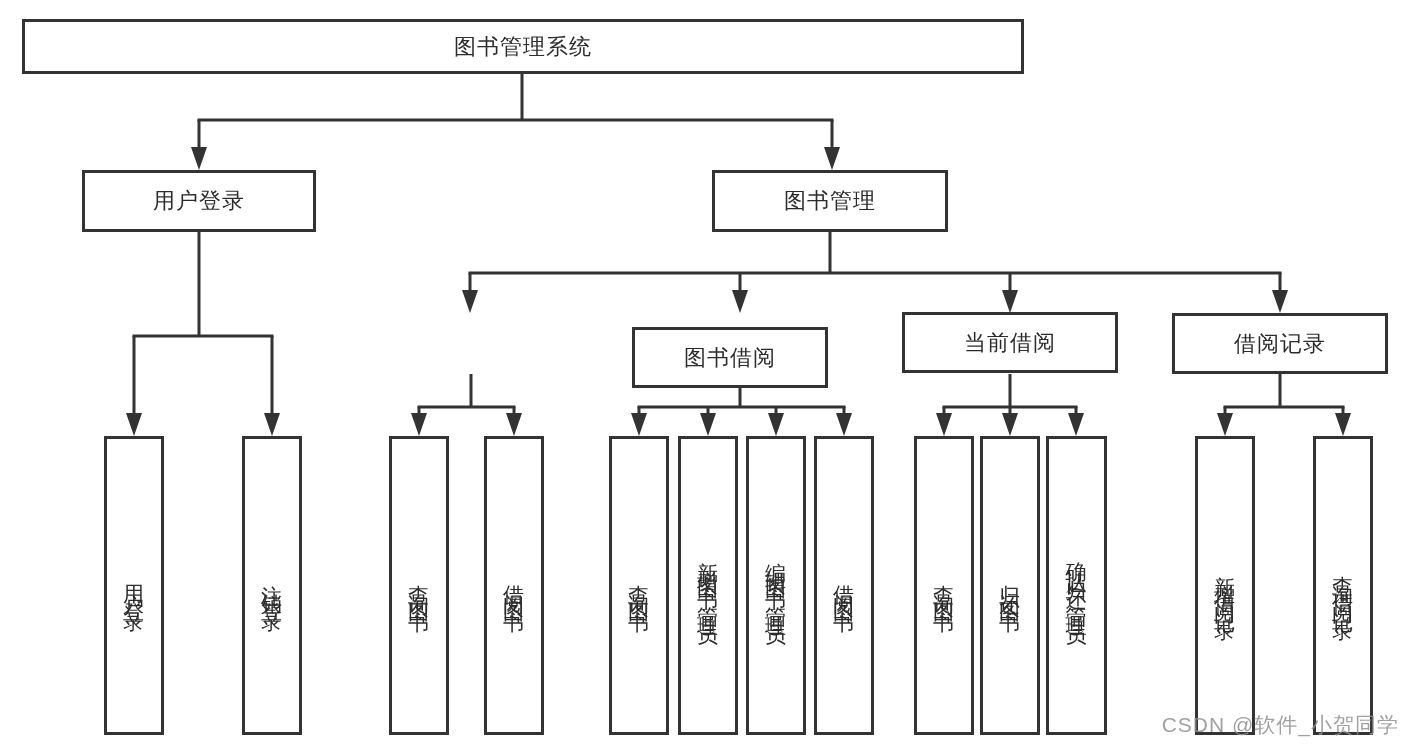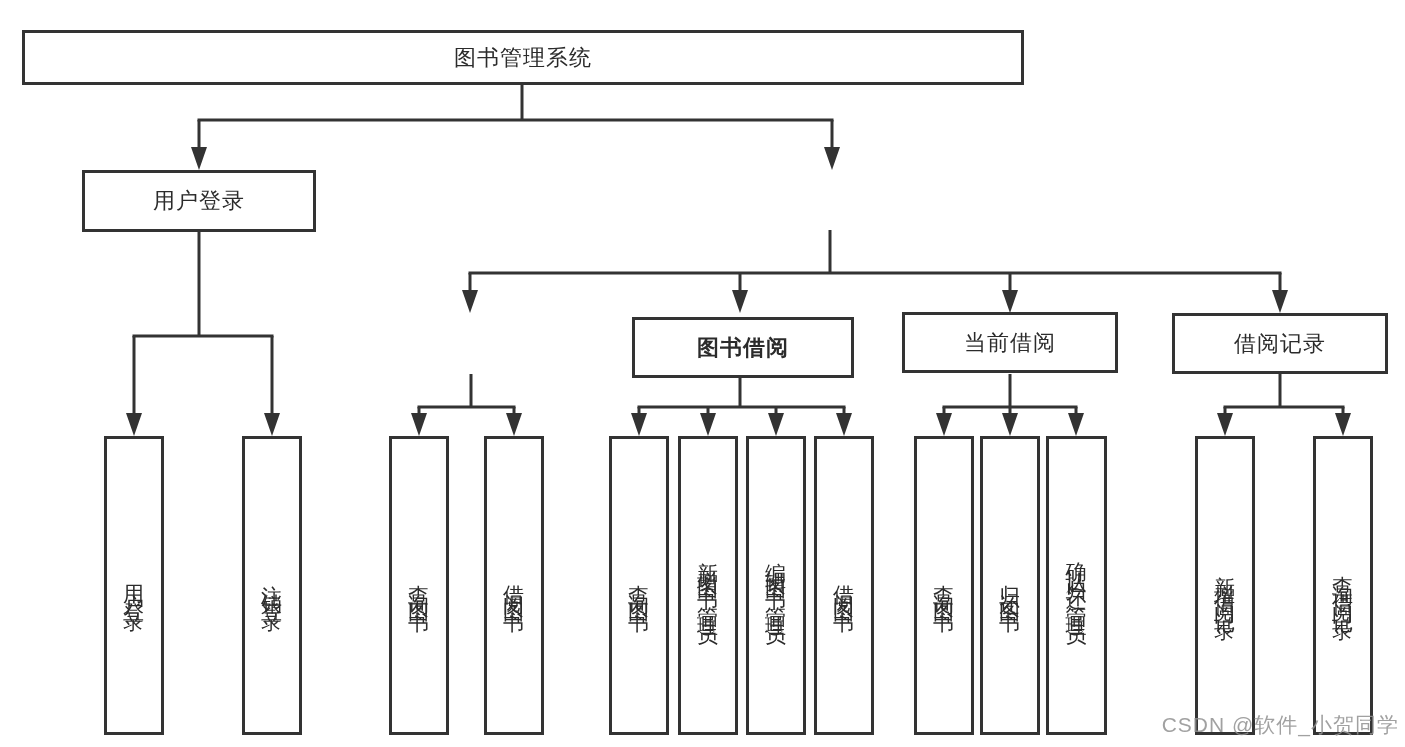--- a/index.html
+++ b/index.html
@@ -146,7 +146,7 @@
     </g>
   </svg>
 
-  <div class="node h-node" style="left:22px; top:30px; width:1002px; height:55px;font-family:Liberation Mono, monospace;">图书管理系统</div>
+  <div class="node h-node" style="left:22px; top:19px; width:1002px; height:55px;font-family:Liberation Mono, monospace;">图书管理系统</div>
 
   <div class="node h-node" style="left:82px; top:170px; width:234px; height:62px;">用户登录</div>
 

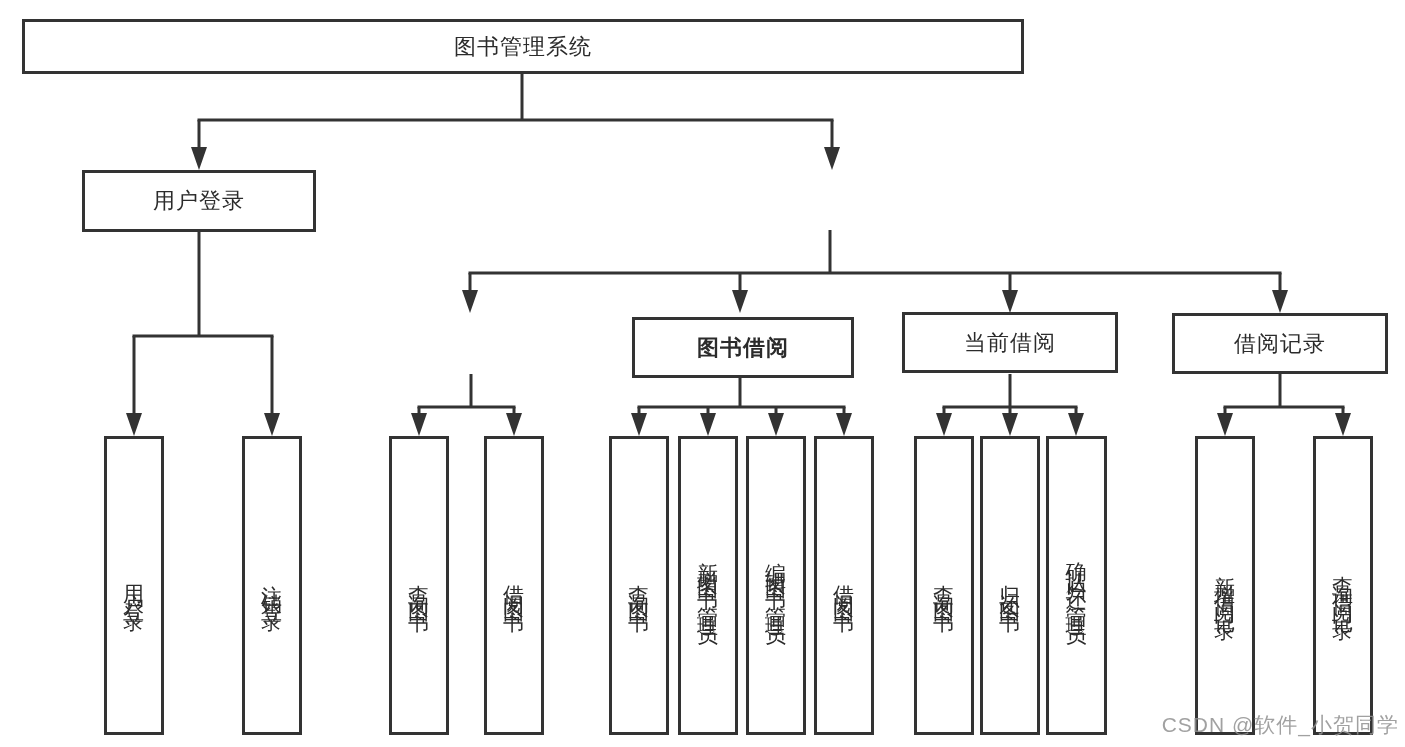--- a/index.html
+++ b/index.html
@@ -149,6 +149,7 @@
   <div class="node h-node" style="left:22px; top:19px; width:1002px; height:55px;font-family:Liberation Mono, monospace;">图书管理系统</div>
 
   <div class="node h-node" style="left:82px; top:170px; width:234px; height:62px;">用户登录</div>
+  <div class="node h-node" style="left:712px; top:170px; width:236px; height:62px;">图书管理</div>
 
   <div class="node h-node" style="left:632px; top:317px; width:222px; height:61px;font-weight:bold;">图书借阅</div>
   <div class="node h-node" style="left:902px; top:312px; width:216px; height:61px;">当前借阅</div>

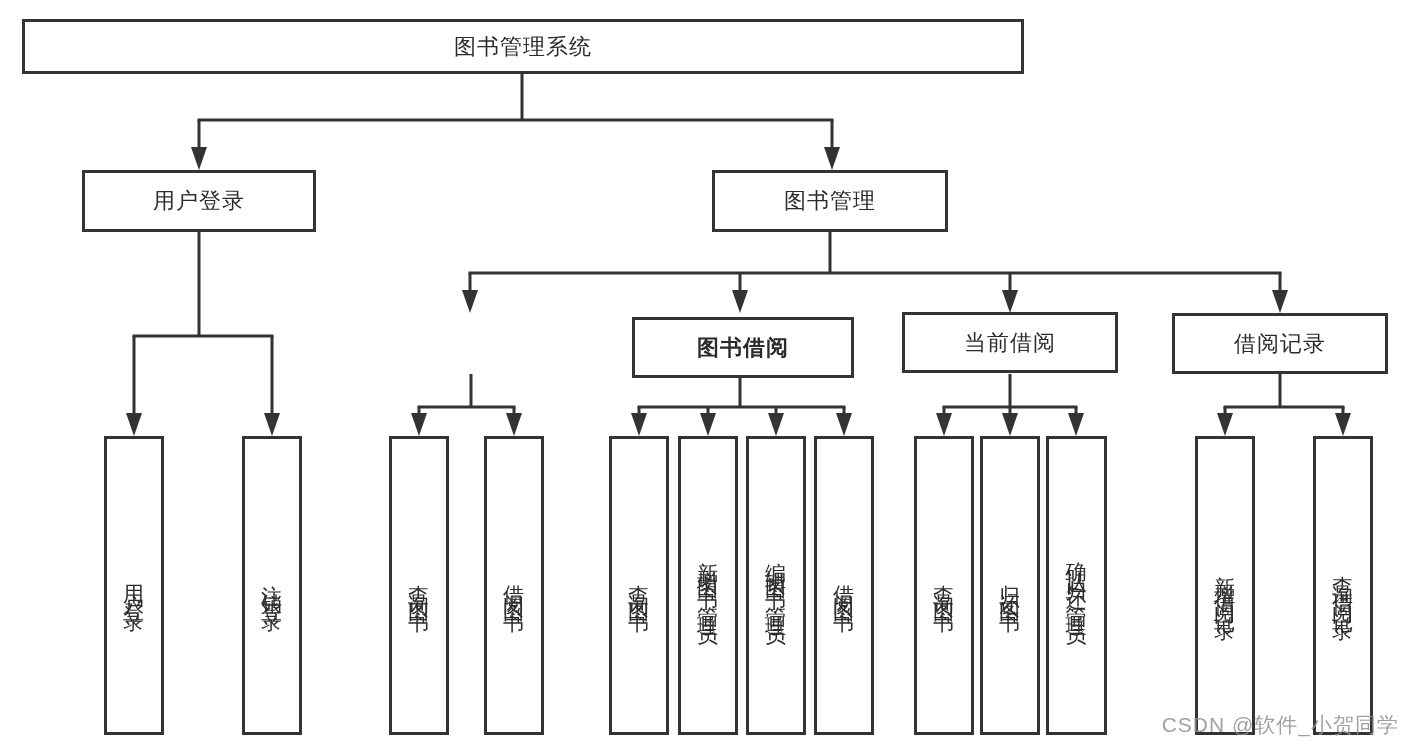--- a/index.html
+++ b/index.html
@@ -151,7 +151,7 @@
   <div class="node h-node" style="left:82px; top:170px; width:234px; height:62px;">用户登录</div>
   <div class="node h-node" style="left:712px; top:170px; width:236px; height:62px;">图书管理</div>
 
-  <div class="node h-node" style="left:632px; top:317px; width:222px; height:61px;font-weight:bold;">图书借阅</div>
+  <div class="node h-node" style="left:632px; top:327px; width:196px; height:61px;">图书借阅</div>
   <div class="node h-node" style="left:902px; top:312px; width:216px; height:61px;">当前借阅</div>
   <div class="node h-node" style="left:1172px; top:313px; width:216px; height:61px;">借阅记录</div>
 

